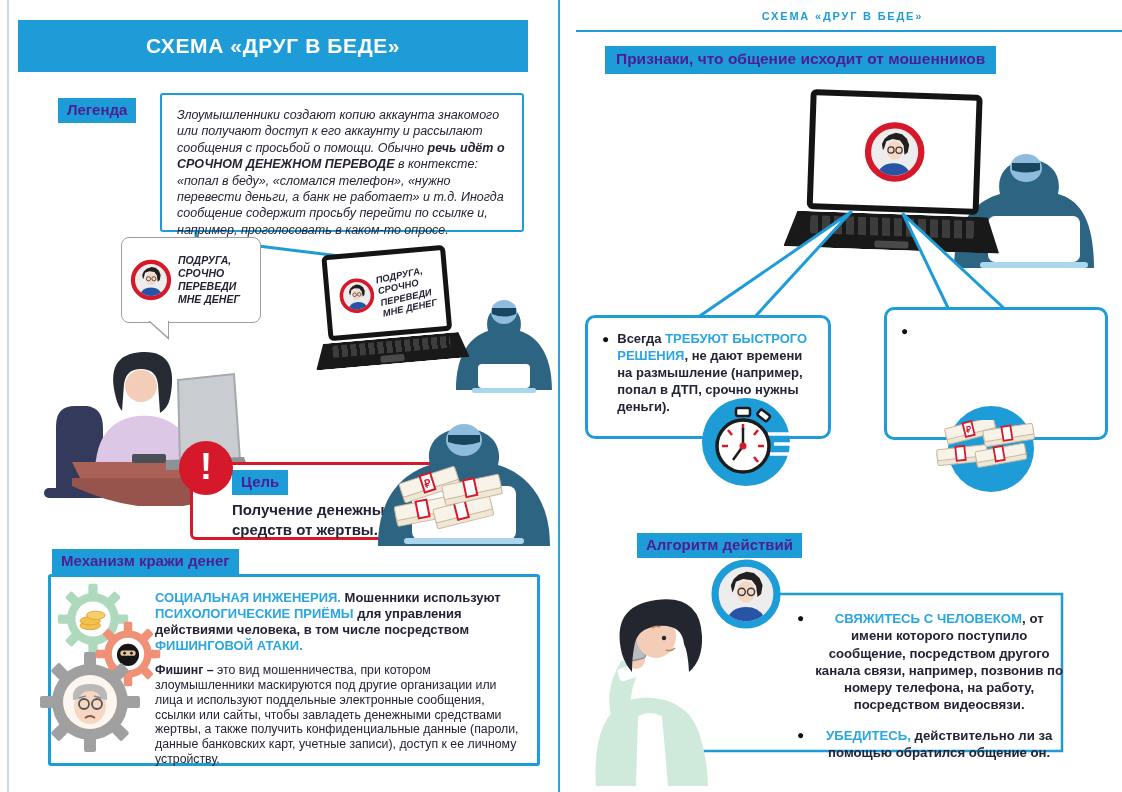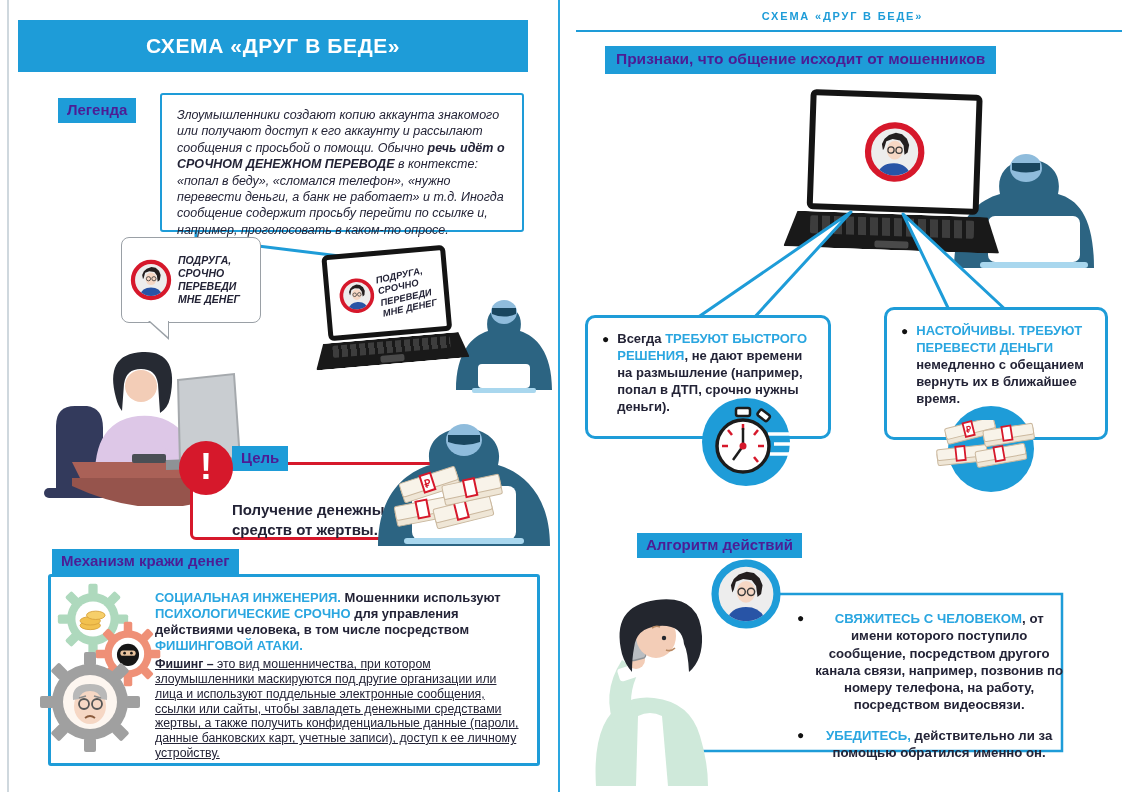--- a/index.html
+++ b/index.html
@@ -325,9 +325,6 @@
   </div>
   <div class="abs co co2">
     <span class="dot">●</span>
-    <div class="co-txt">
-      <span></span><span class="t-blue">НАСТОЙЧИВЫ. ТРЕБУЮТ ПЕРЕВЕСТИ ДЕНЬГИ</span><span> немедленно с обещанием вернуть их в ближайшее время.</span>
-    </div>
   </div>
 
   <div class="abs sw-wrap">

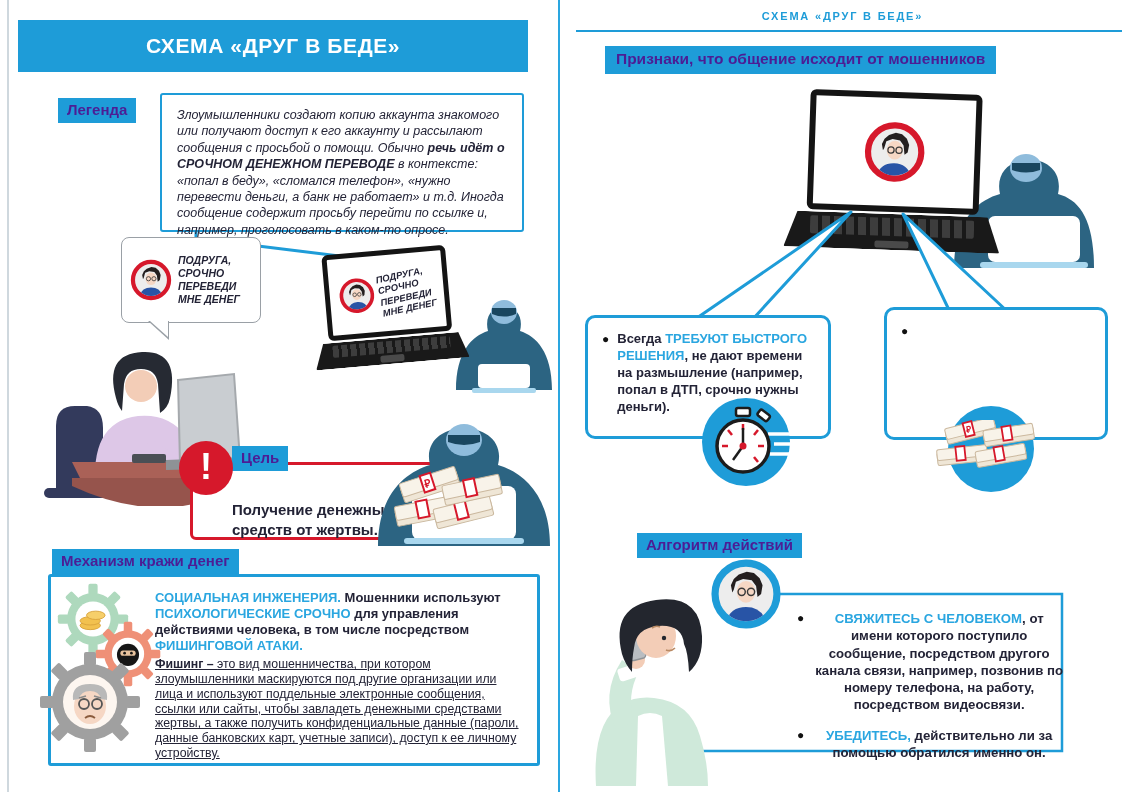--- a/index.html
+++ b/index.html
@@ -46,7 +46,7 @@
   .lap-pad{position:absolute;left:42%;right:42%;bottom:2px;height:7px;background:#4a4a4a;border-radius:2px;}
   .goal-box{left:190px;top:462px;width:305px;height:78px;border:3px solid var(--red);
             border-radius:6px;background:#fff;z-index:3;}
-  .goal-badge{left:232px;top:446px;z-index:4;}
+  .goal-badge{left:232px;top:470px;z-index:4;}
   .goal-text{left:232px;top:500px;width:180px;font-size:15px;font-weight:700;line-height:1.3;z-index:4;}
   .excl{left:179px;top:441px;width:54px;height:54px;border-radius:50%;background:var(--red);z-index:6;
         color:#fff;font-size:36px;font-weight:700;text-align:center;line-height:52px;}

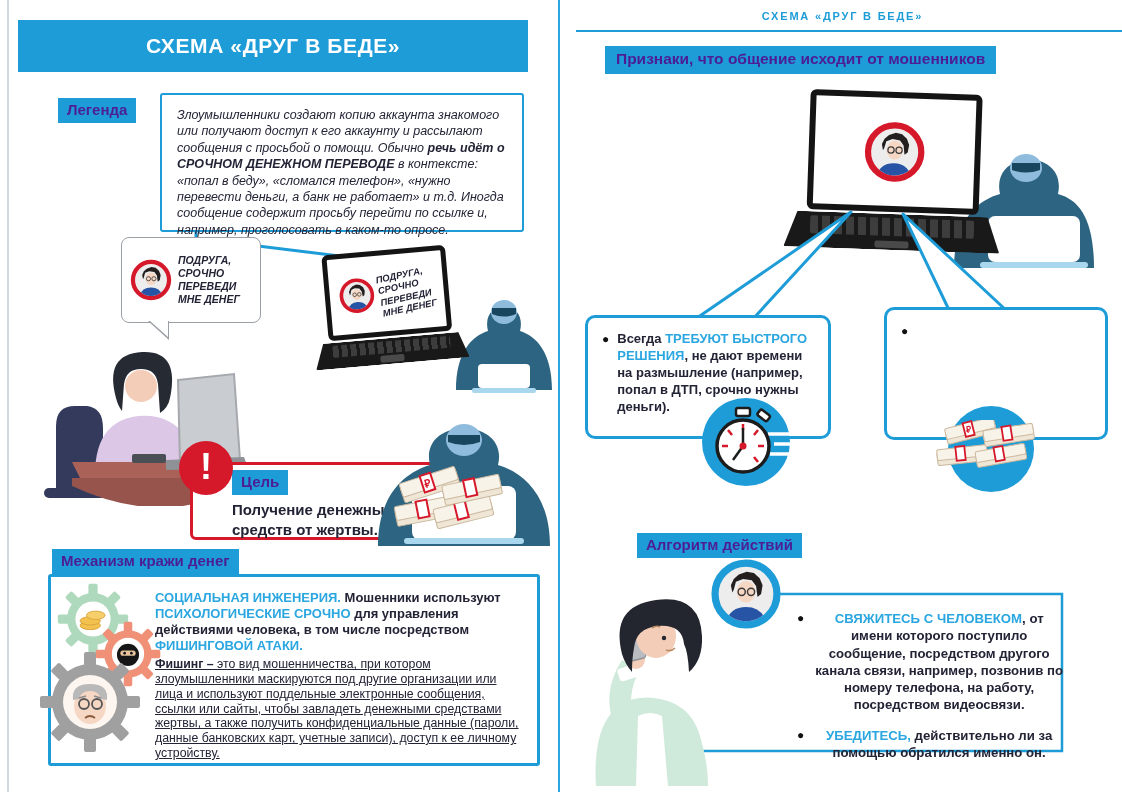--- a/index.html
+++ b/index.html
@@ -216,7 +216,7 @@
   <div class="abs badge mech-badge">Механизм кражи денег</div>
   <div class="abs mech-box">
     <div class="mech-p1">
-      <span class="t-blue">СОЦИАЛЬНАЯ ИНЖЕНЕРИЯ.</span><span> Мошенники используют </span><span class="t-blue">ПСИХОЛОГИЧЕСКИЕ СРОЧНО</span><span> для управления действиями человека, в том числе посредством </span><span class="t-blue">ФИШИНГОВОЙ АТАКИ.</span>
+      <span class="t-blue">СОЦИАЛЬНАЯ ИНЖЕНЕРИЯ.</span><span> Мошенники используют </span><span class="t-blue">ПСИХОЛОГИЧЕСКИЕ ПРИЁМЫ</span><span> для управления действиями человека, в том числе посредством </span><span class="t-blue">ФИШИНГОВОЙ АТАКИ.</span>
     </div>
     <div class="mech-p2">
       <b>Фишинг – </b><span>это вид мошенничества, при котором злоумышленники маскируются под другие организации или лица и используют поддельные электронные сообщения, ссылки или сайты, чтобы завладеть денежными средствами жертвы, а также получить конфиденциальные данные (пароли, данные банковских карт, учетные записи), доступ к ее личному устройству.</span>

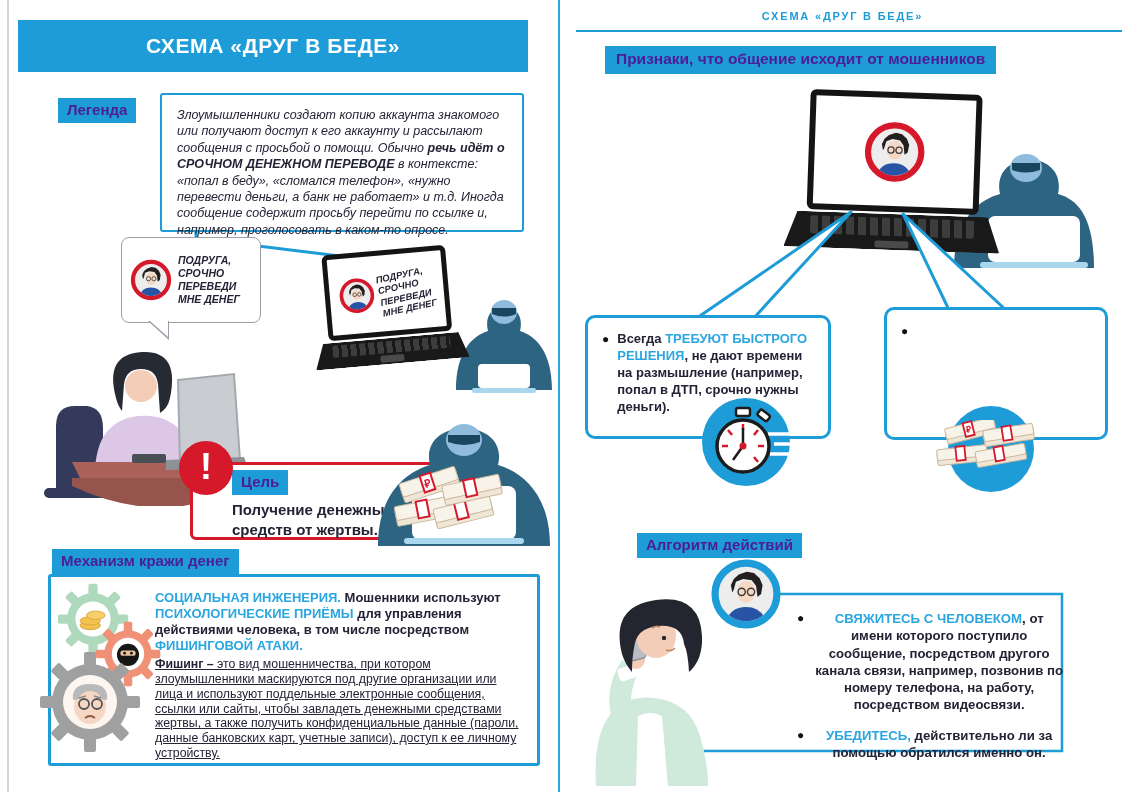--- a/index.html
+++ b/index.html
@@ -55,7 +55,7 @@
   .mech-box{left:48px;top:574px;width:492px;height:192px;border:3px solid var(--blue);
             border-radius:3px;background:#fff;z-index:4;padding:13px 16px 12px 104px;}
   .mech-p1{font-size:13px;font-weight:700;line-height:1.24;}
-  .mech-p2{font-size:12.3px;line-height:1.2;margin-top:3px;text-decoration:underline;}
+  .mech-p2{font-size:12.3px;line-height:1.2;margin-top:9px;}
   .t-blue{color:var(--blue-text);font-weight:700;}
   .gear{z-index:5;}
   

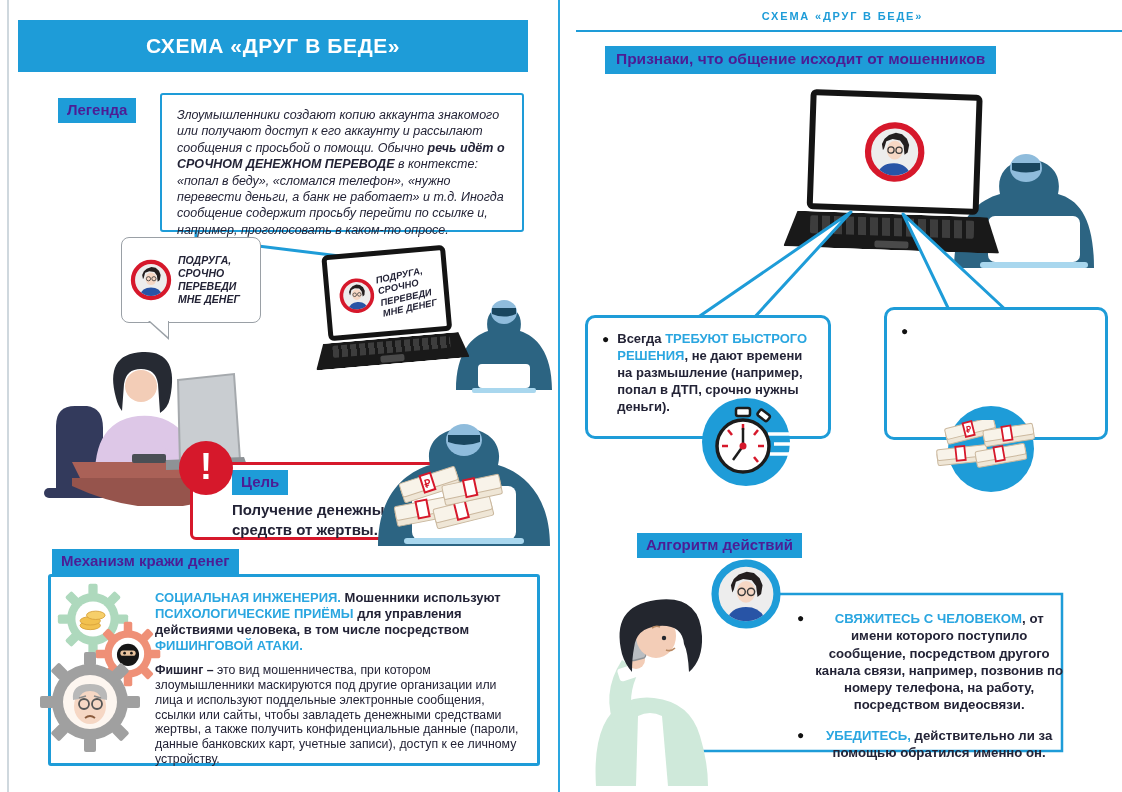--- a/index.html
+++ b/index.html
@@ -417,7 +417,7 @@
     <div class="step">
       <span class="dot">●</span>
       <div class="step-txt">
-        <span class="t-blue">УБЕДИТЕСЬ,</span><span> действительно ли за помощью обратился именно он.</span>
+        <span class="t-blue">УБЕДИТЕСЬ,</span><span> действительно ли за помощью обратился общение он.</span>
       </div>
     </div>
   </div>

